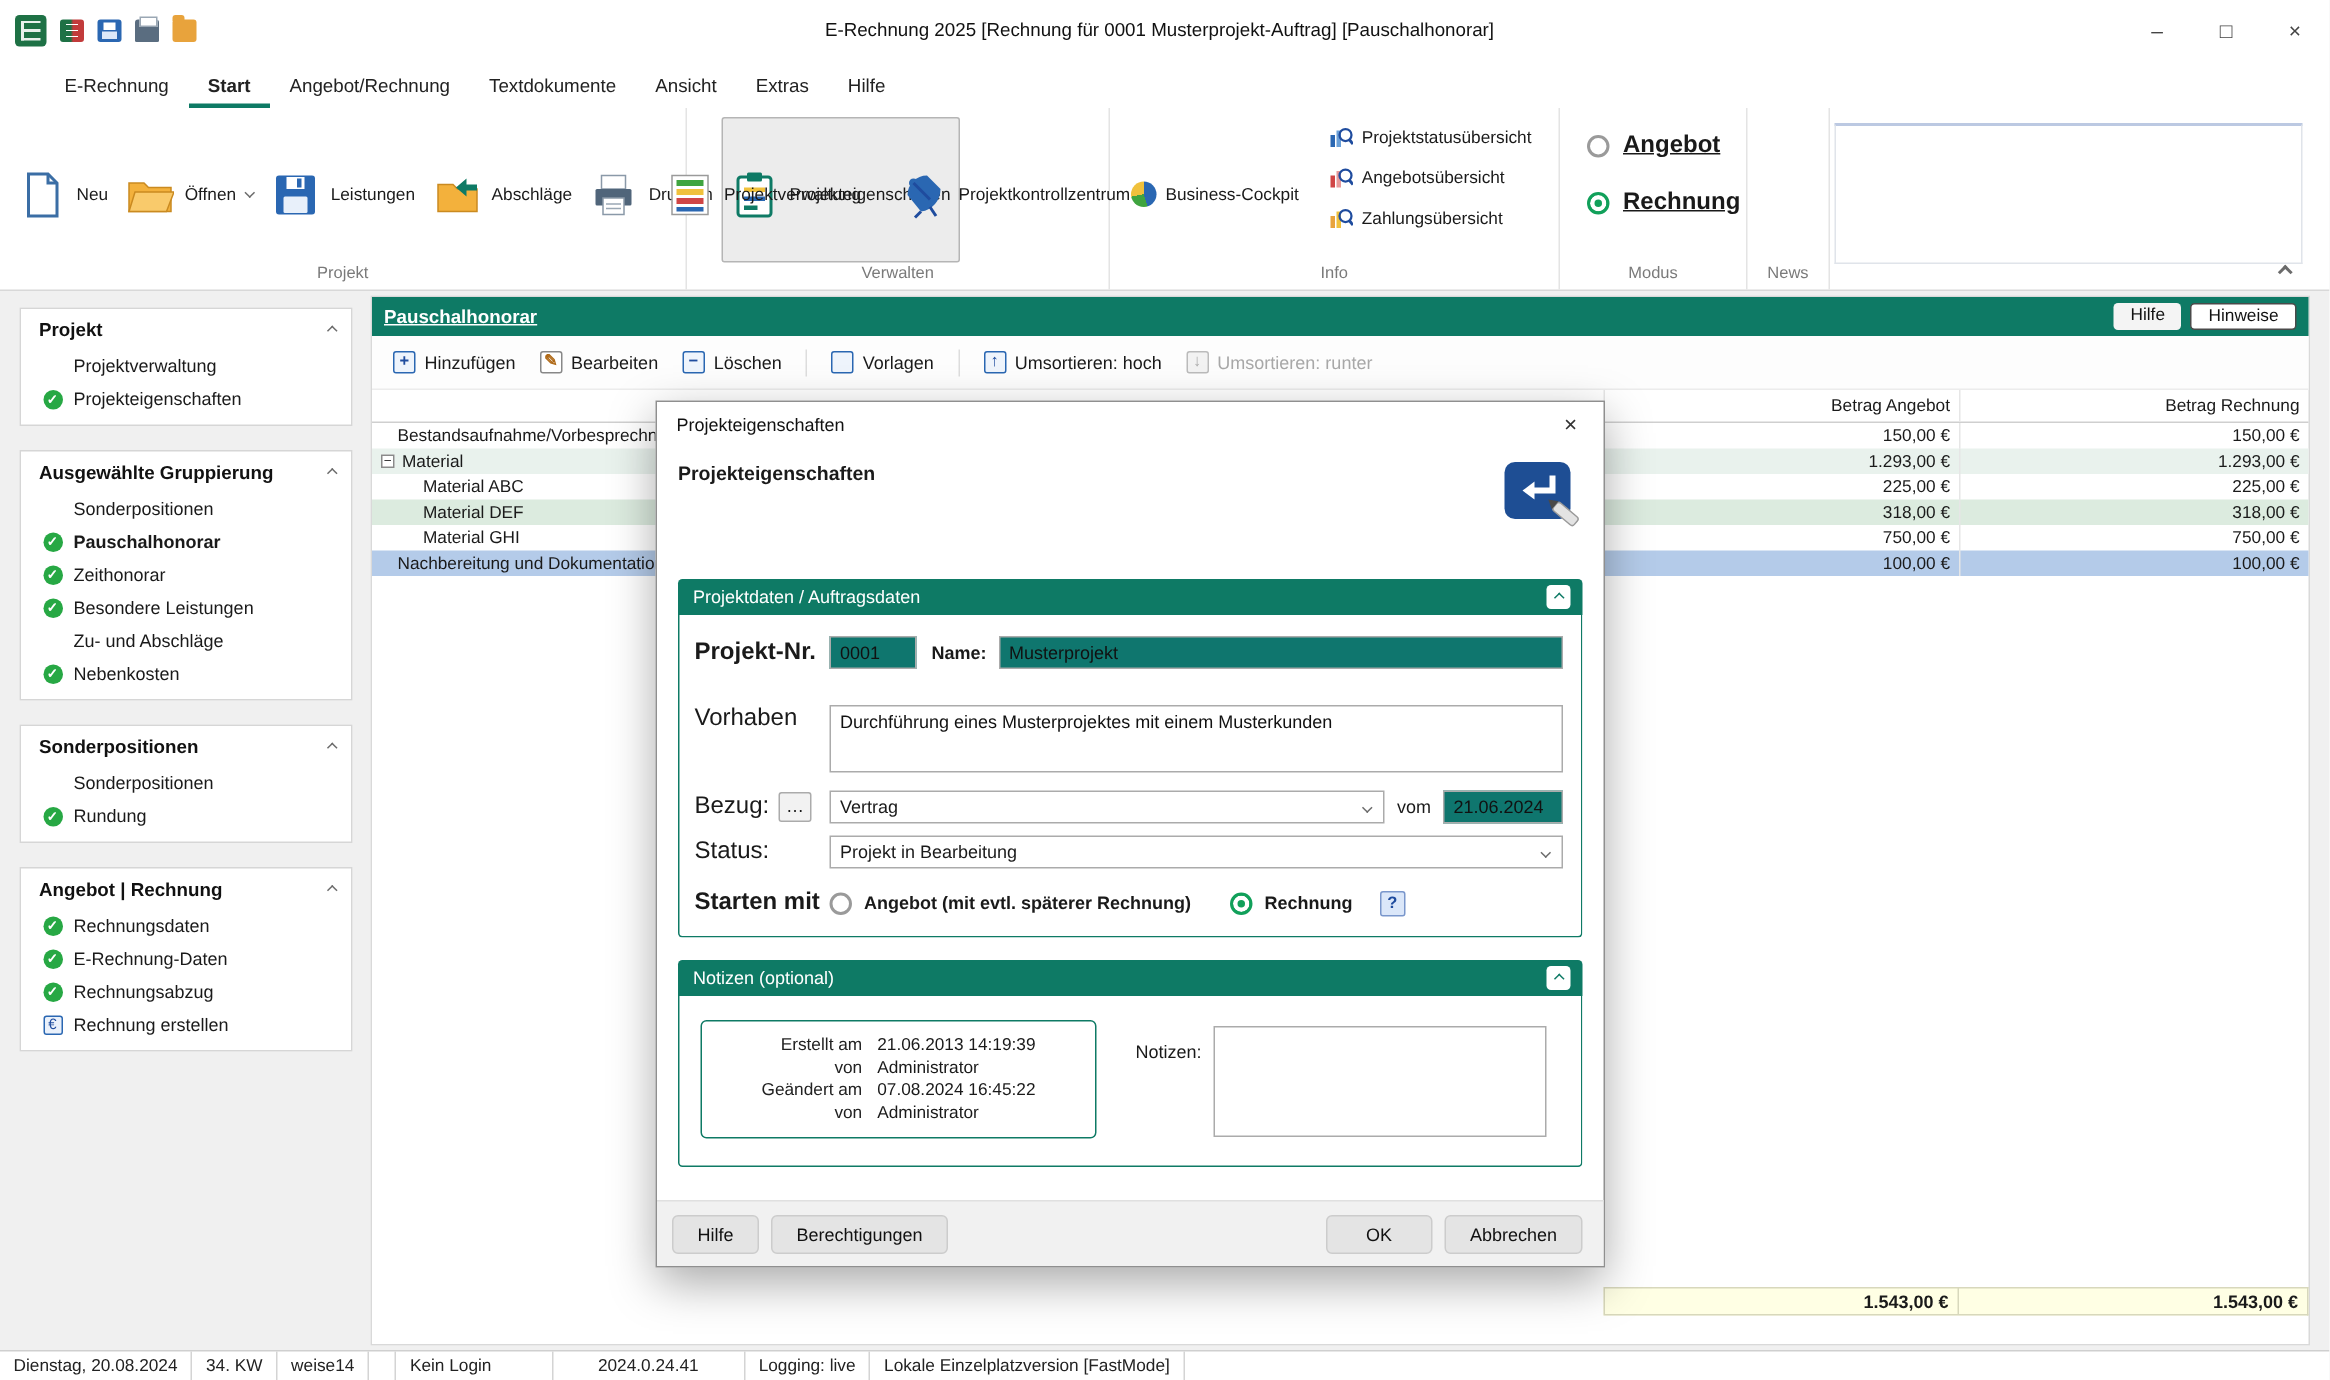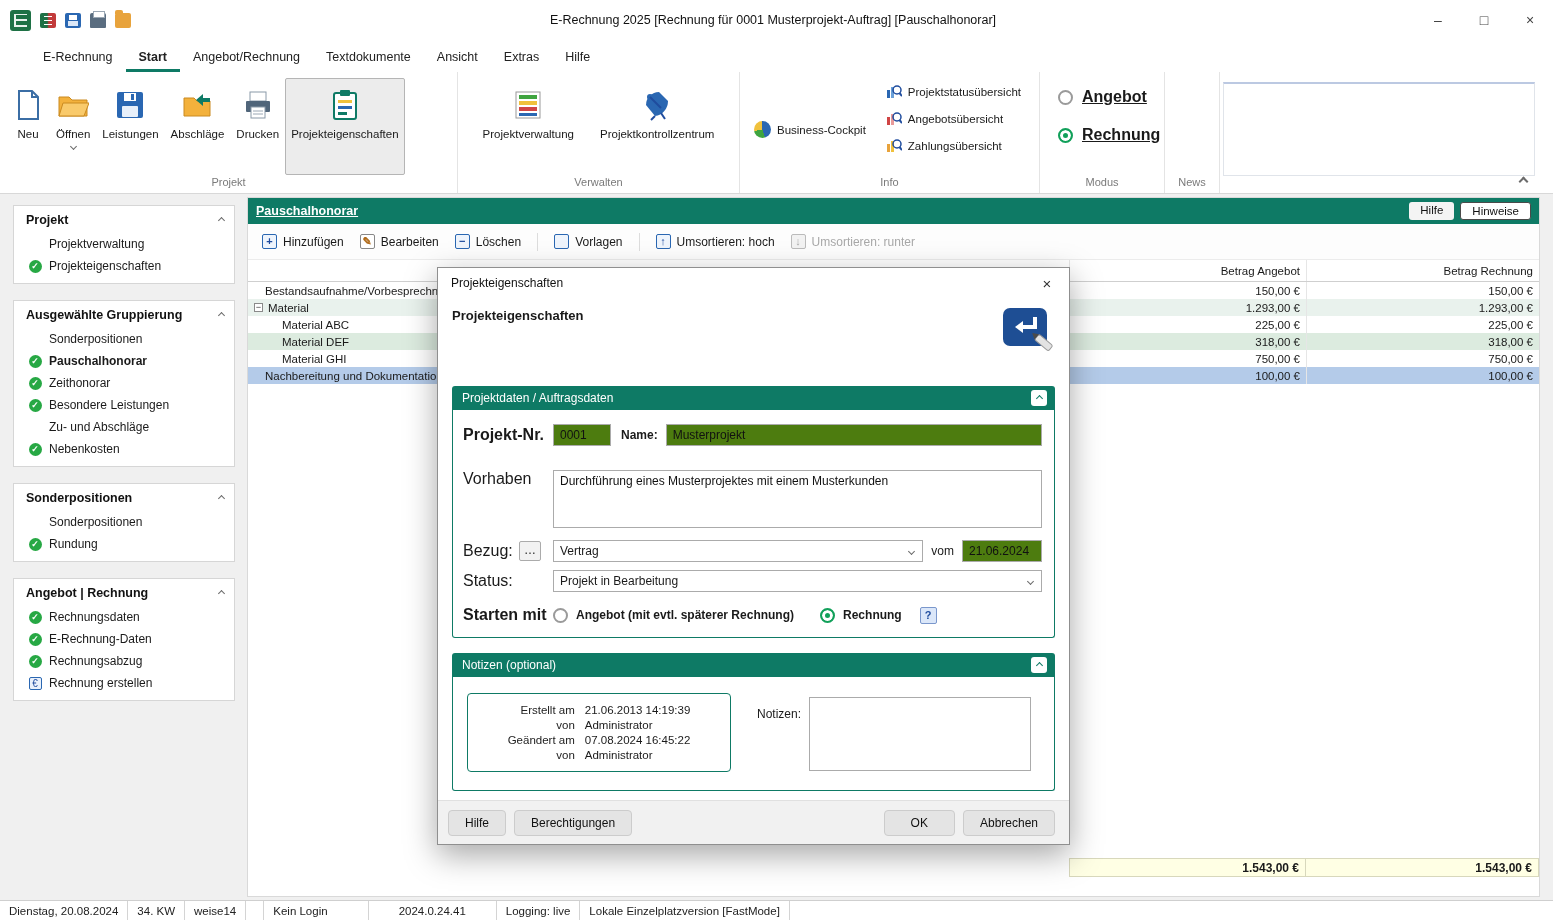--- a/index.html
+++ b/index.html
@@ -38,7 +38,7 @@
   .rgroup { display:flex; flex-direction:column; border-right:1px solid #e4e4e4; }
   .rgroup-content { flex:1; display:flex; align-items:stretch; padding:6px 6px 0; }
   .rgroup-label { text-align:center; color:#7a7a7a; font-size:11px; padding:1px 0 5px; }
-  .rbtn { display:flex; flex-direction:column; align-items:center; justify-content:flex-start; gap:7px; padding:10px 5px 4px; border:1px solid transparent; border-radius:2px; font-size:11.5px; text-align:center; color:#1a1a1a; cursor:default; }
+  .rbtn { display:flex; flex-direction:row; align-items:center; justify-content:flex-start; gap:7px; padding:10px 5px 4px; border:1px solid transparent; border-radius:2px; font-size:11.5px; text-align:center; color:#1a1a1a; cursor:default; }
   .rbtn.active { background:#ececec; border-color:#b5b5b5; }
   .rbtn .ricon { width:32px; height:32px; }
   .rbtn .chev-d { margin-top:-3px; }

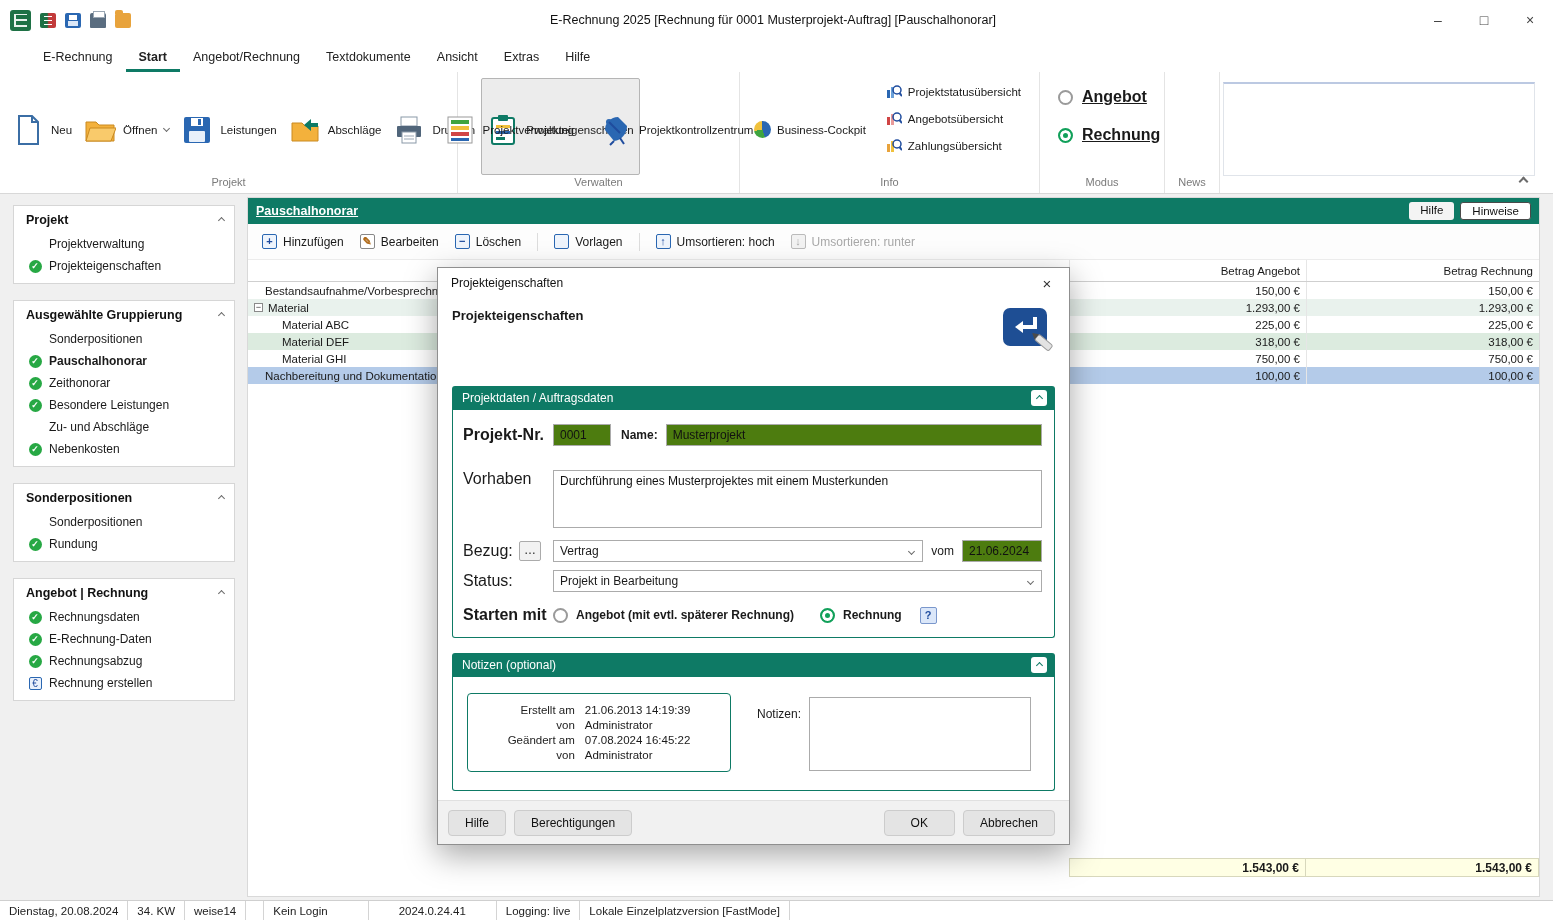--- a/index.html
+++ b/index.html
@@ -128,7 +128,7 @@
   .section-body { border:1px solid #0e7a65; border-top:none; border-radius:0 0 3px 3px; background:#fff; padding:14px 12px 13px 10px; }
   .frow { display:flex; align-items:center; }
   .flabel { width:90px; flex:0 0 auto; font-size:16px; }
-  .finput { border:1px solid #ababab; background:#4d7c0f; height:22px; padding:0 6px; font-size:12px; font-family:"Liberation Sans",sans-serif; color:#111; }
+  .finput { border:1px solid #ababab; background:#0f766e; height:22px; padding:0 6px; font-size:12px; font-family:"Liberation Sans",sans-serif; color:#111; }
   .fselect { border:1px solid #ababab; background:#fff; height:22px; display:flex; align-items:center; padding:0 6px; font-size:12px; position:relative; }
   .fselect .chev { position:absolute; right:8px; top:8px; }
   .ftextarea { border:1px solid #ababab; background:#fff; resize:none; font-size:12px; font-family:"Liberation Sans",sans-serif; padding:3px 6px; color:#111; }

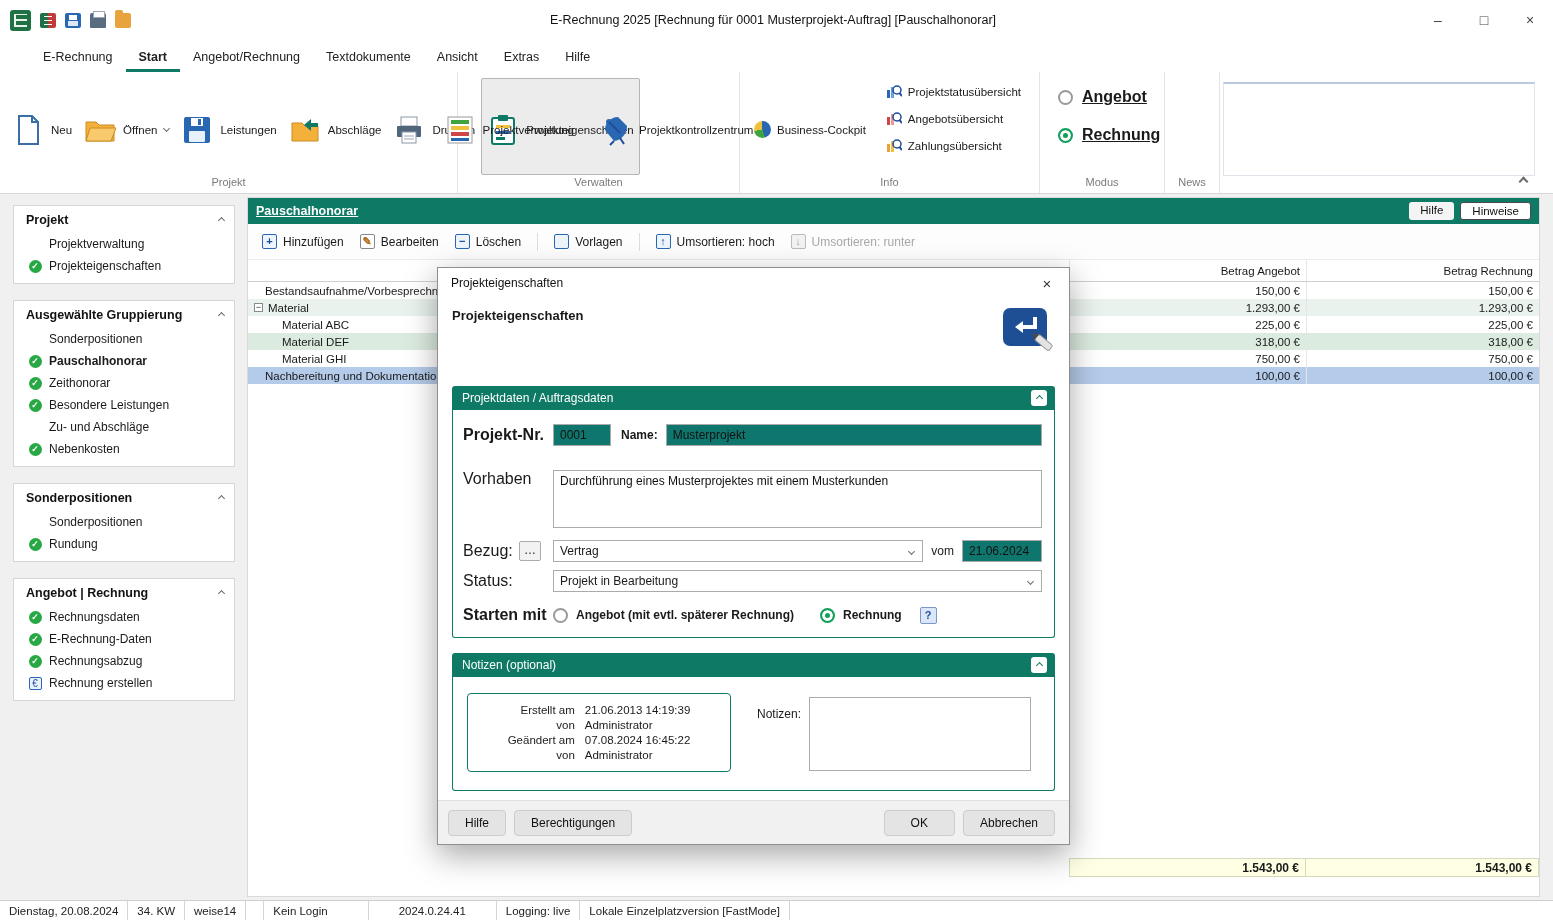--- a/index.html
+++ b/index.html
@@ -546,7 +546,7 @@
           </div>
           <div class="frow" style="margin-top:24px; align-items:flex-start;">
             <span class="flabel">Vorhaben</span>
-            <textarea class="ftextarea" style="flex: 1 1 0%; height: 58px;">Durchführung eines Musterprojektes mit einem Musterkunden</textarea>
+            <textarea class="ftextarea" style="flex: 1 1 0%; height: 45px;">Durchführung eines Musterprojektes mit einem Musterkunden</textarea>
           </div>
           <div class="frow" style="margin-top:12px;">
             <span class="flabel" style="width:56px">Bezug:</span>

